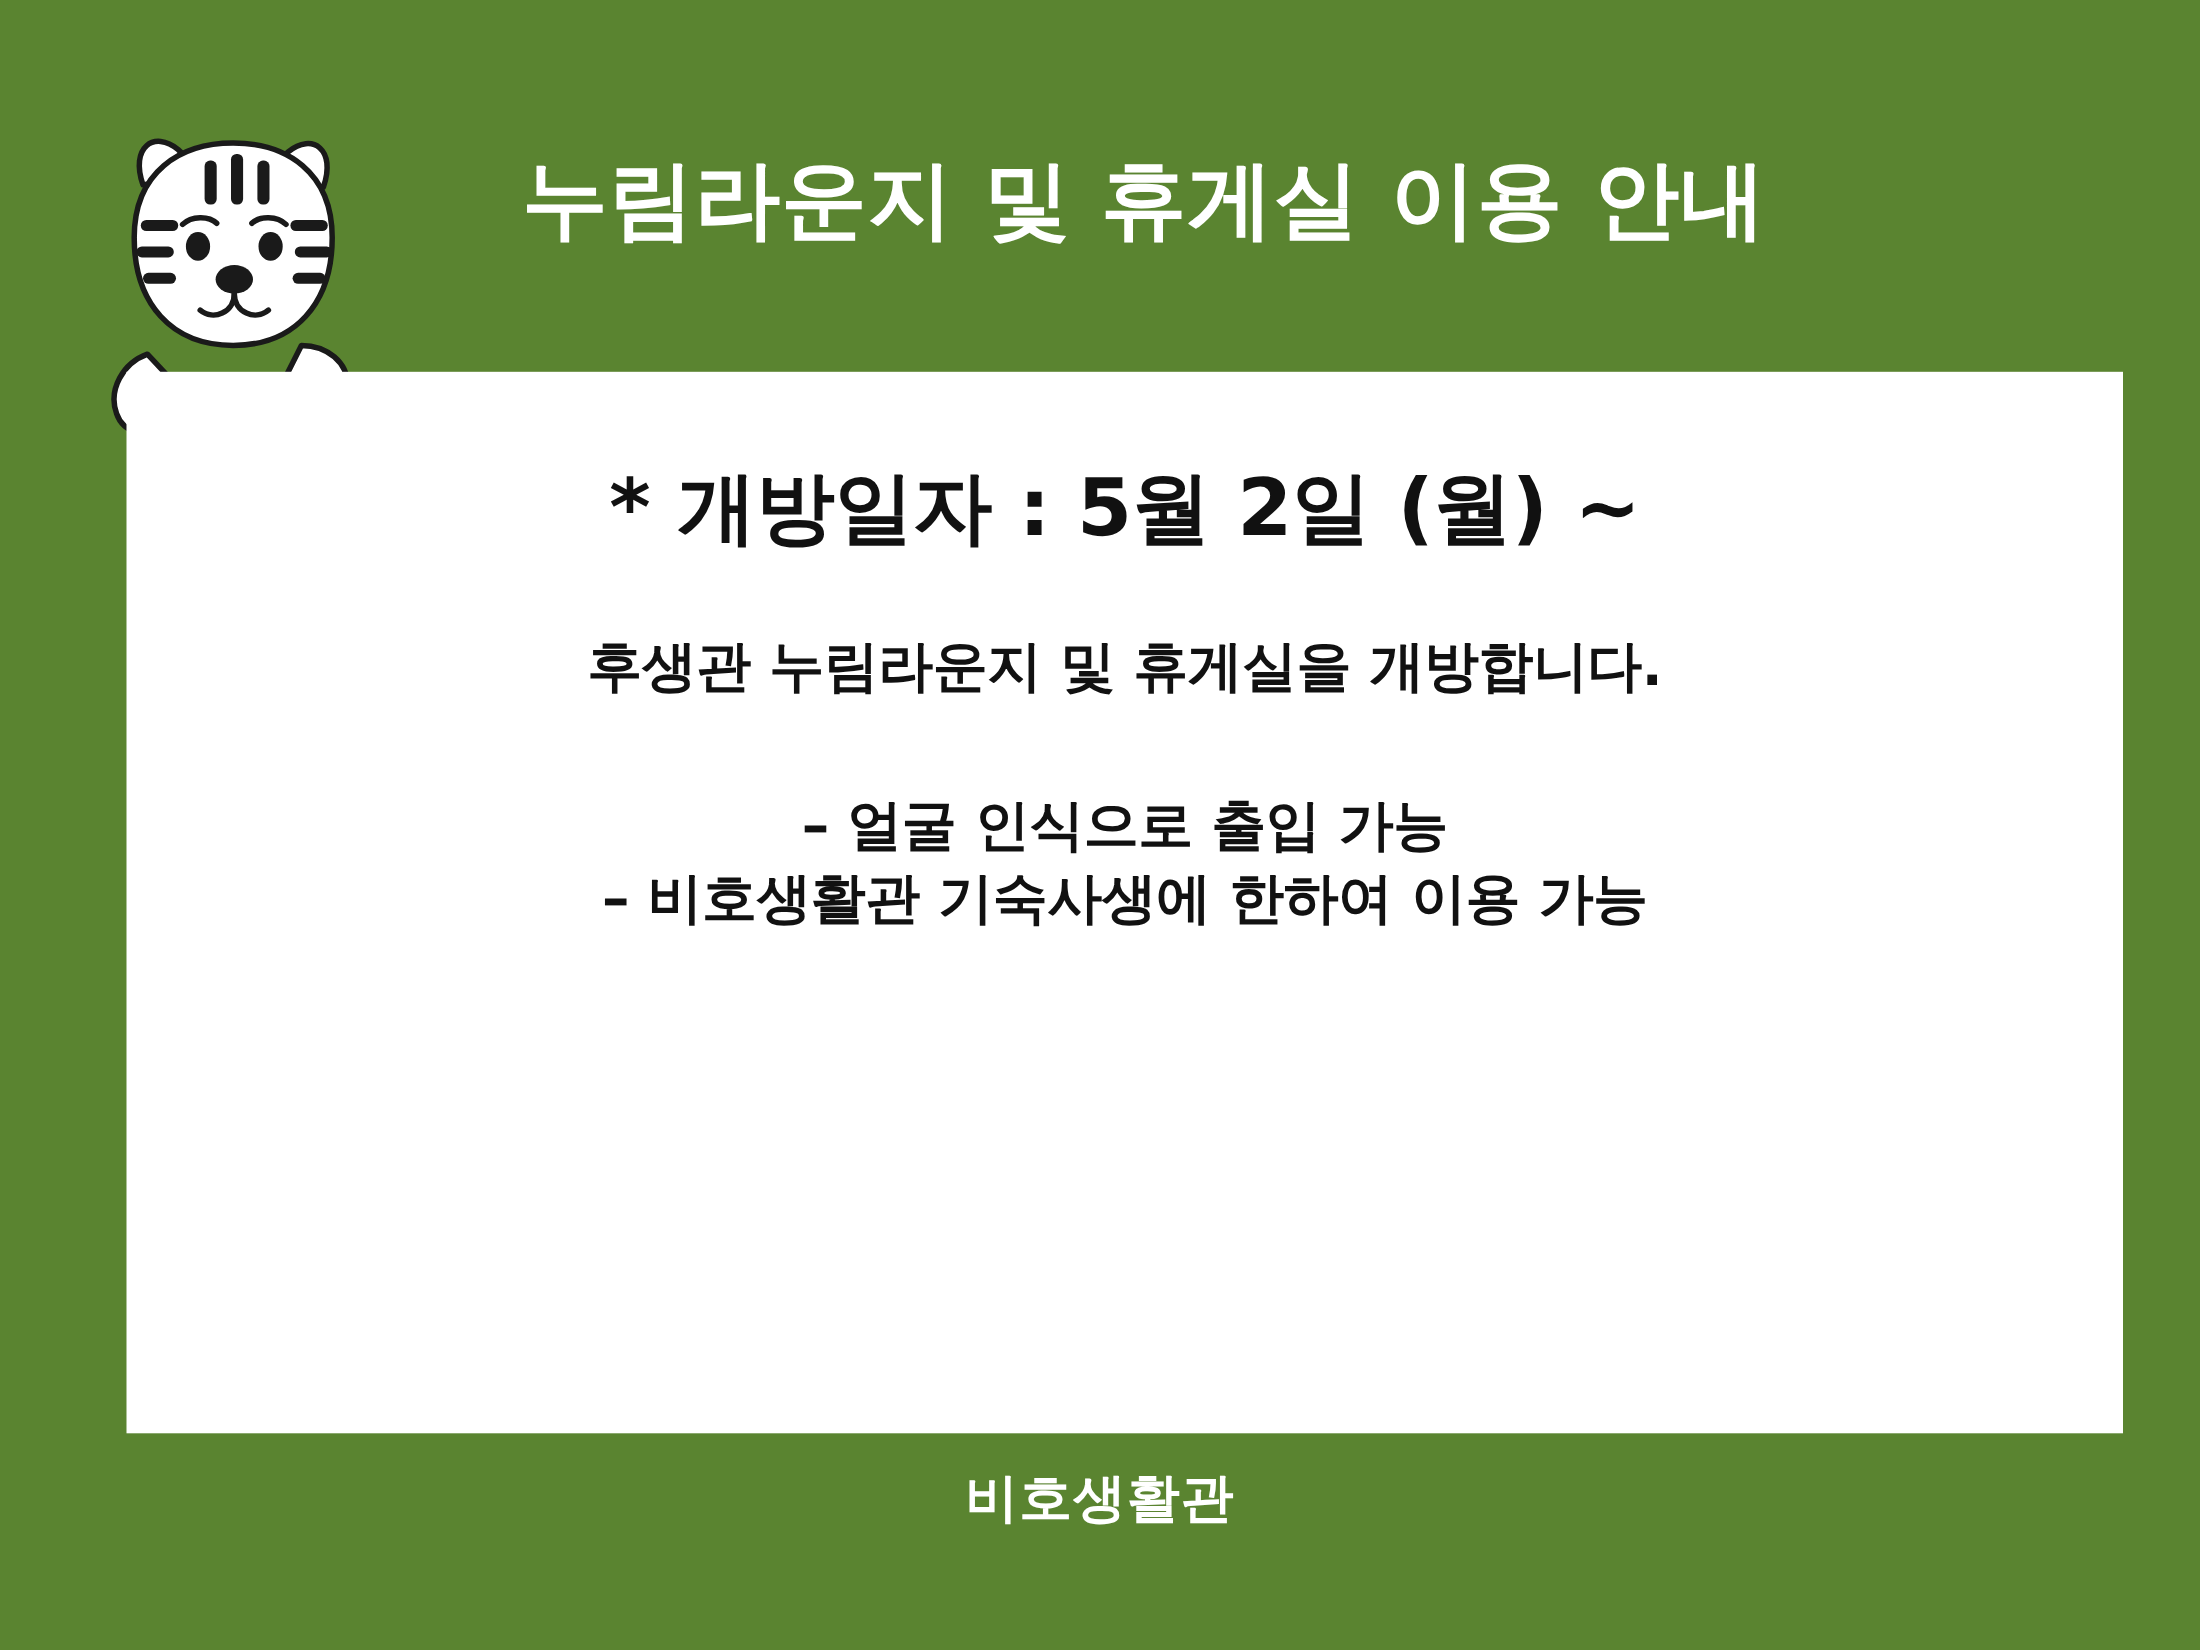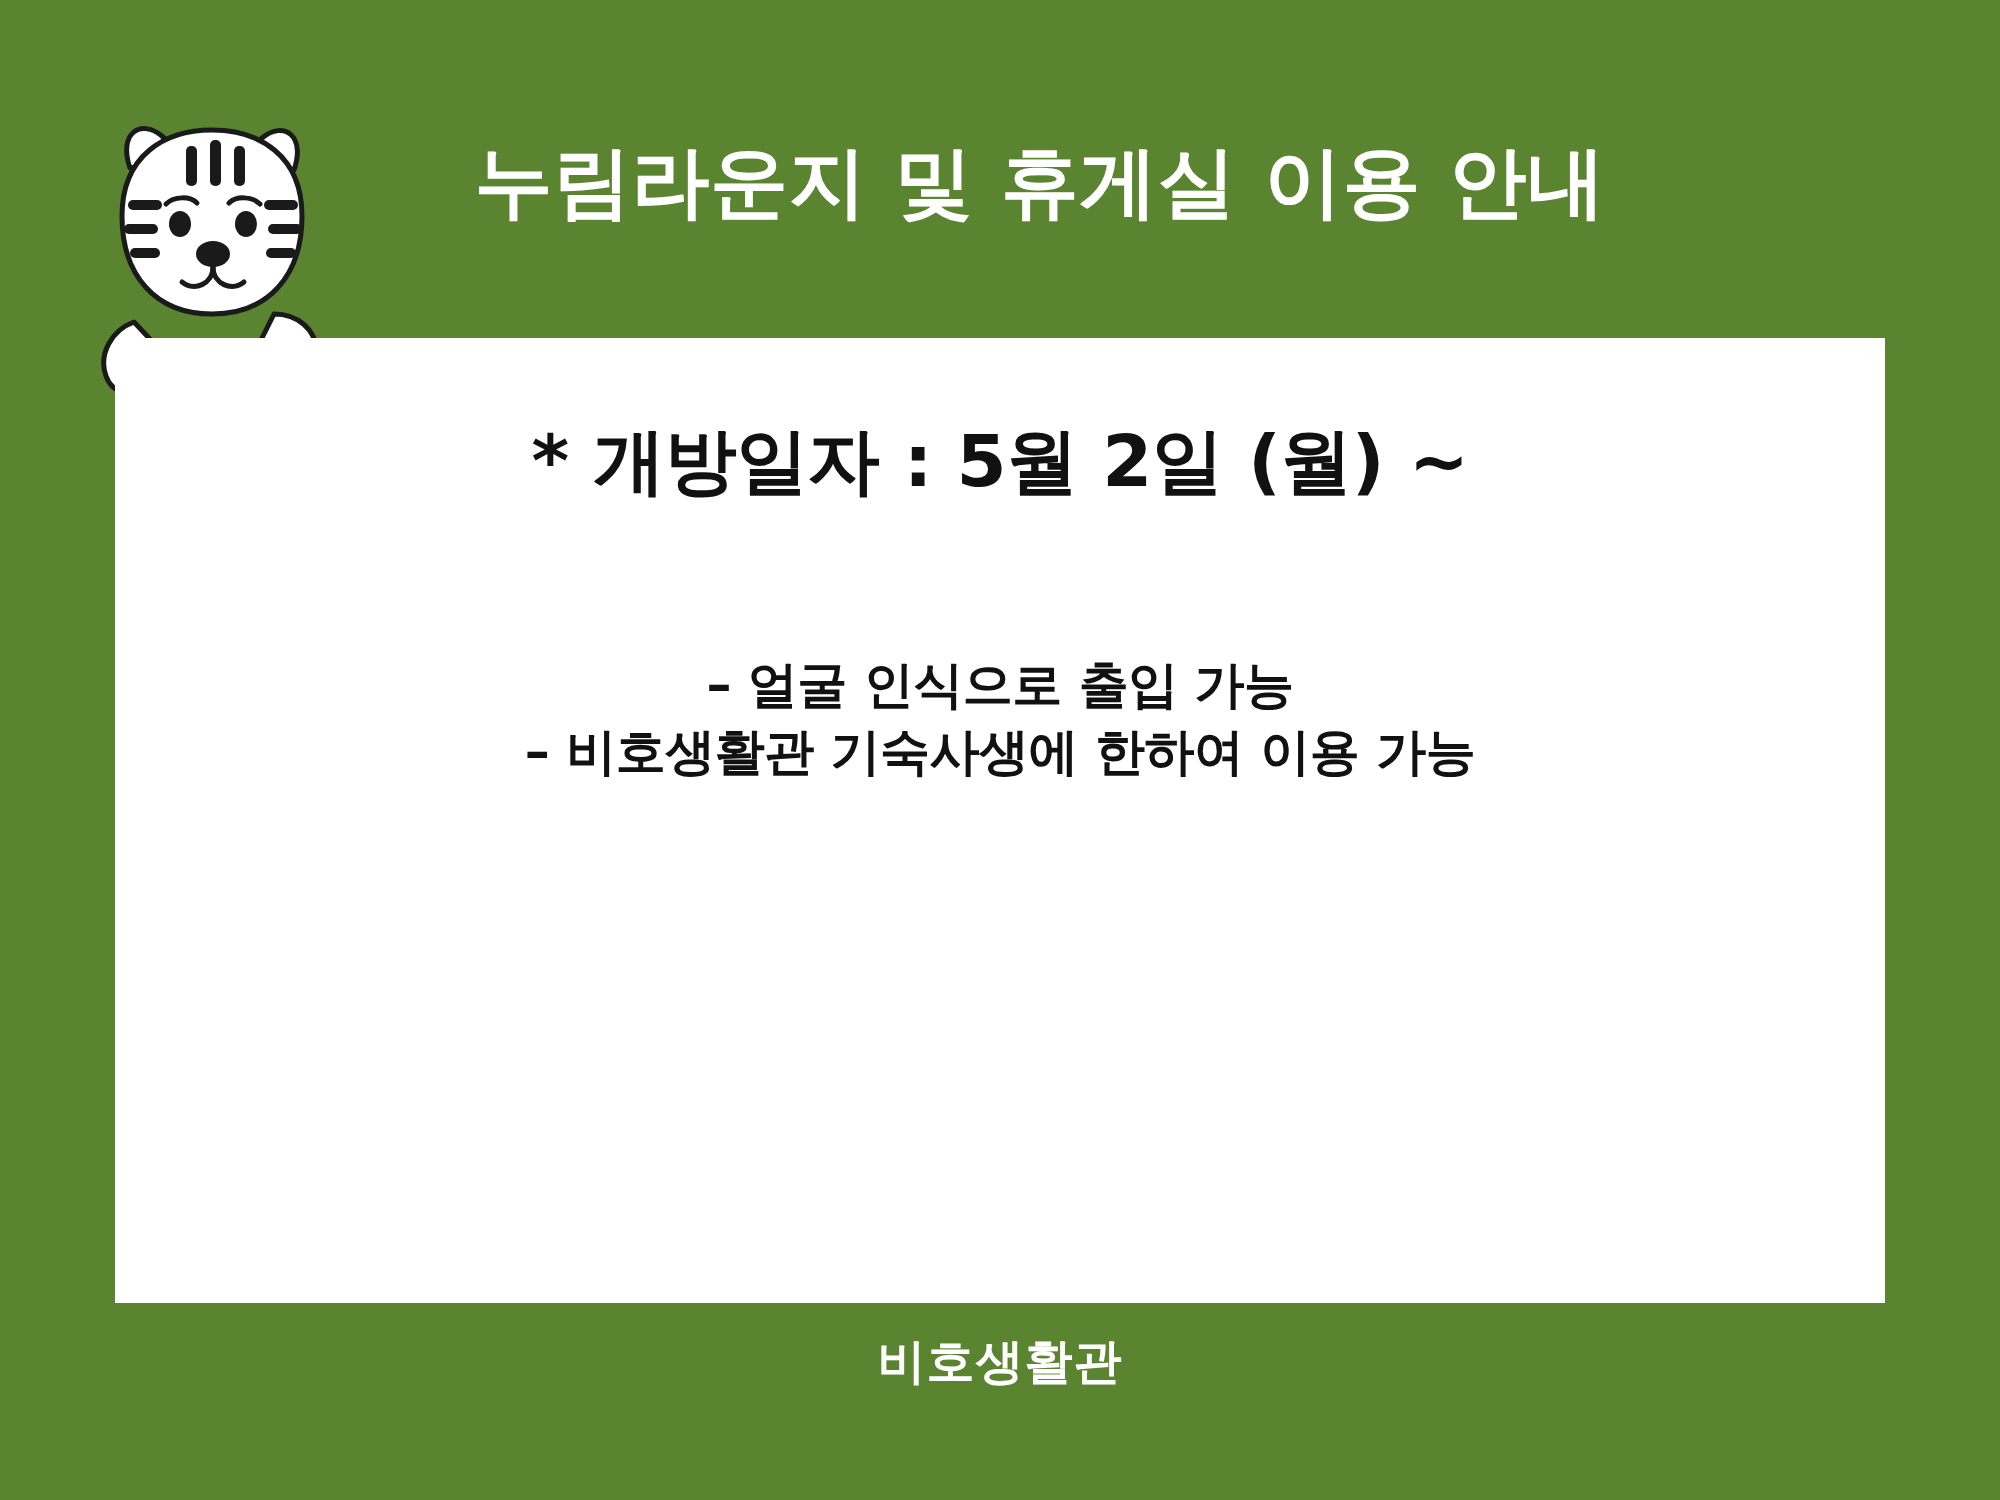--- a/index.html
+++ b/index.html
@@ -46,6 +46,7 @@
     width: 1770px;
     height: 965px;
     background: #FFFFFF;
+    padding-left: 45px;
   }
 
   .panel-inner {

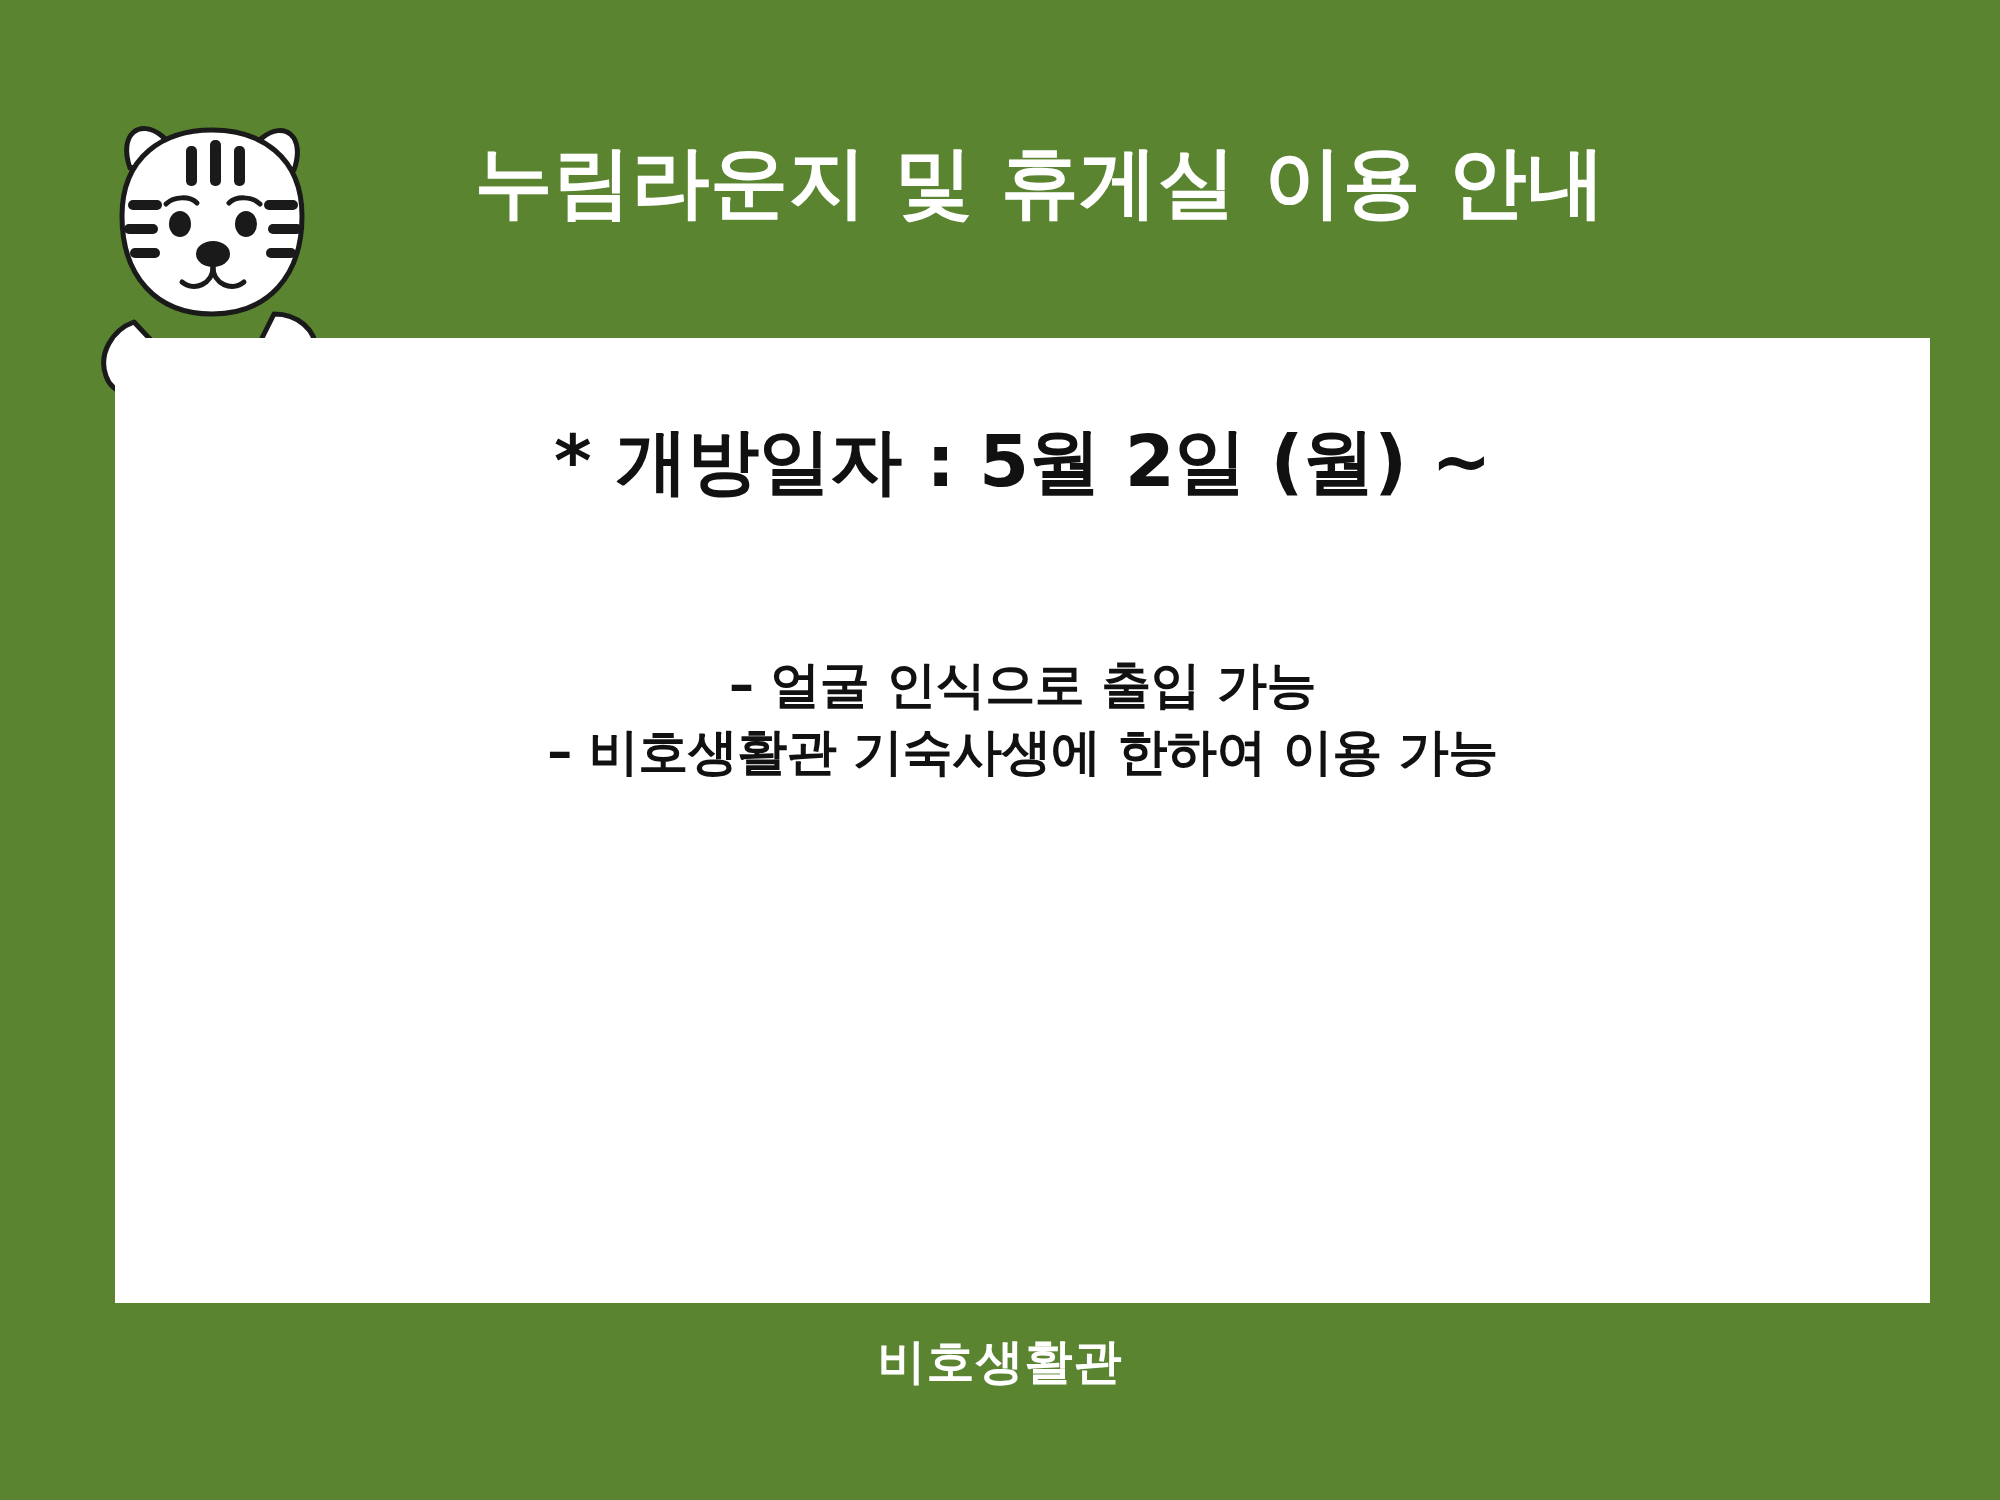--- a/index.html
+++ b/index.html
@@ -193,6 +193,7 @@
 
 
       <div class="body-block">
+        <div class="body-line">후생관 누림라운지 및 휴게실을 개방합니다.</div>
       </div>
 
       <div class="notes-block">

